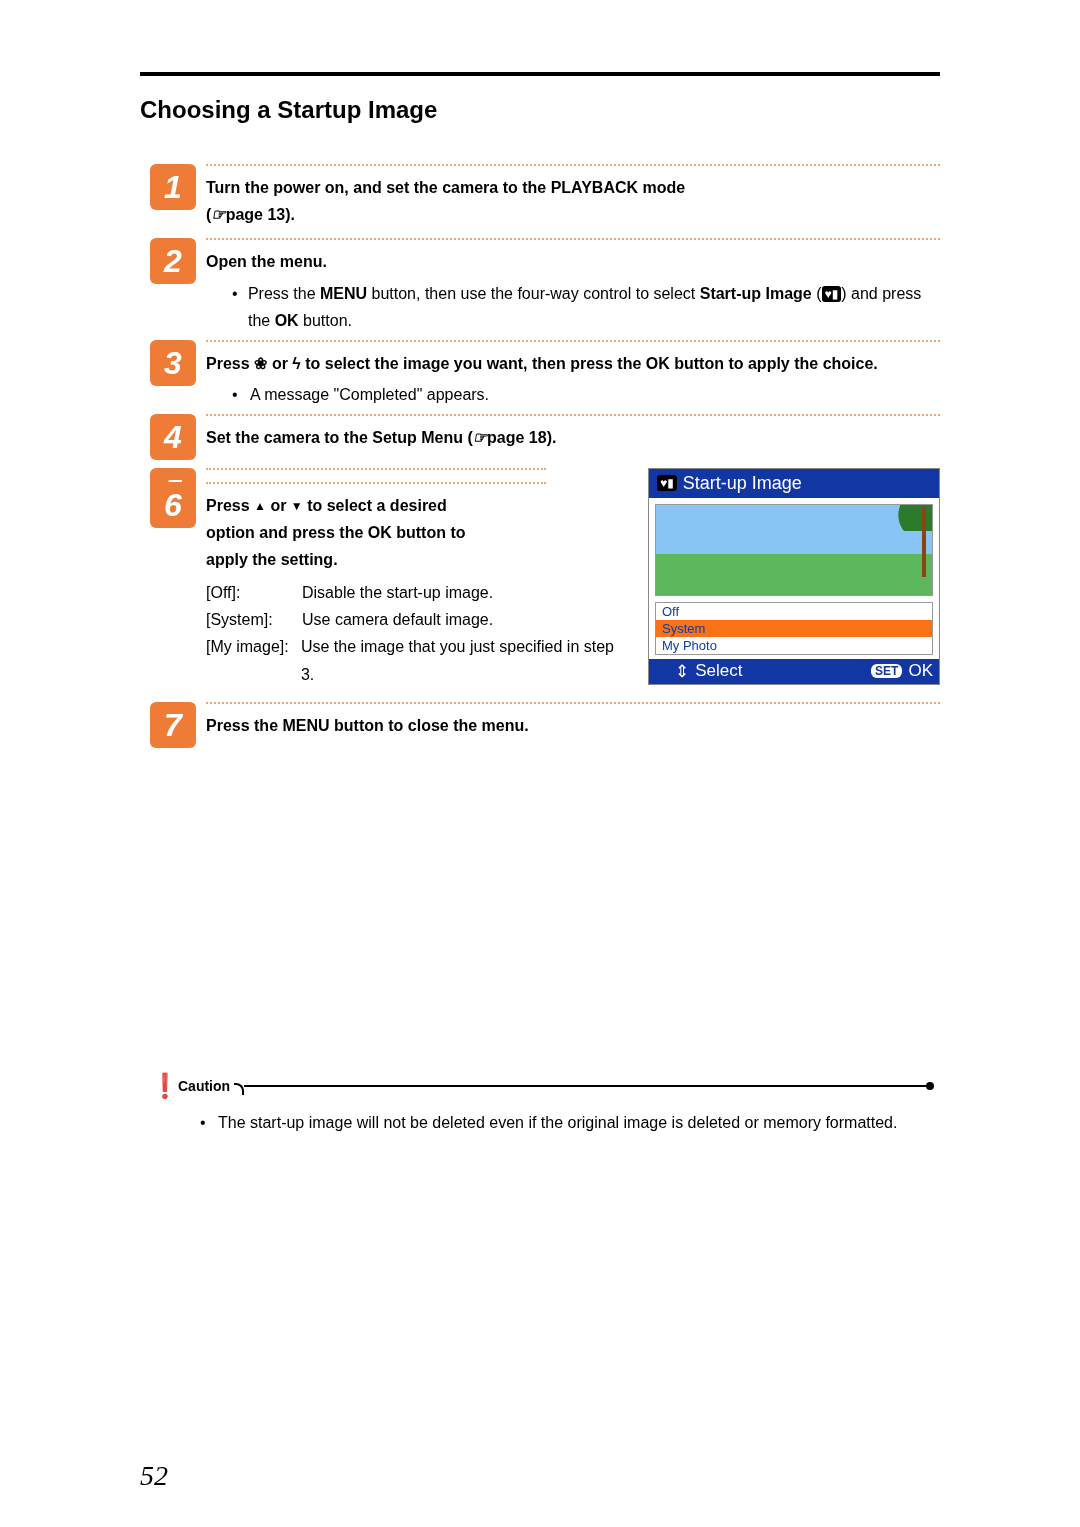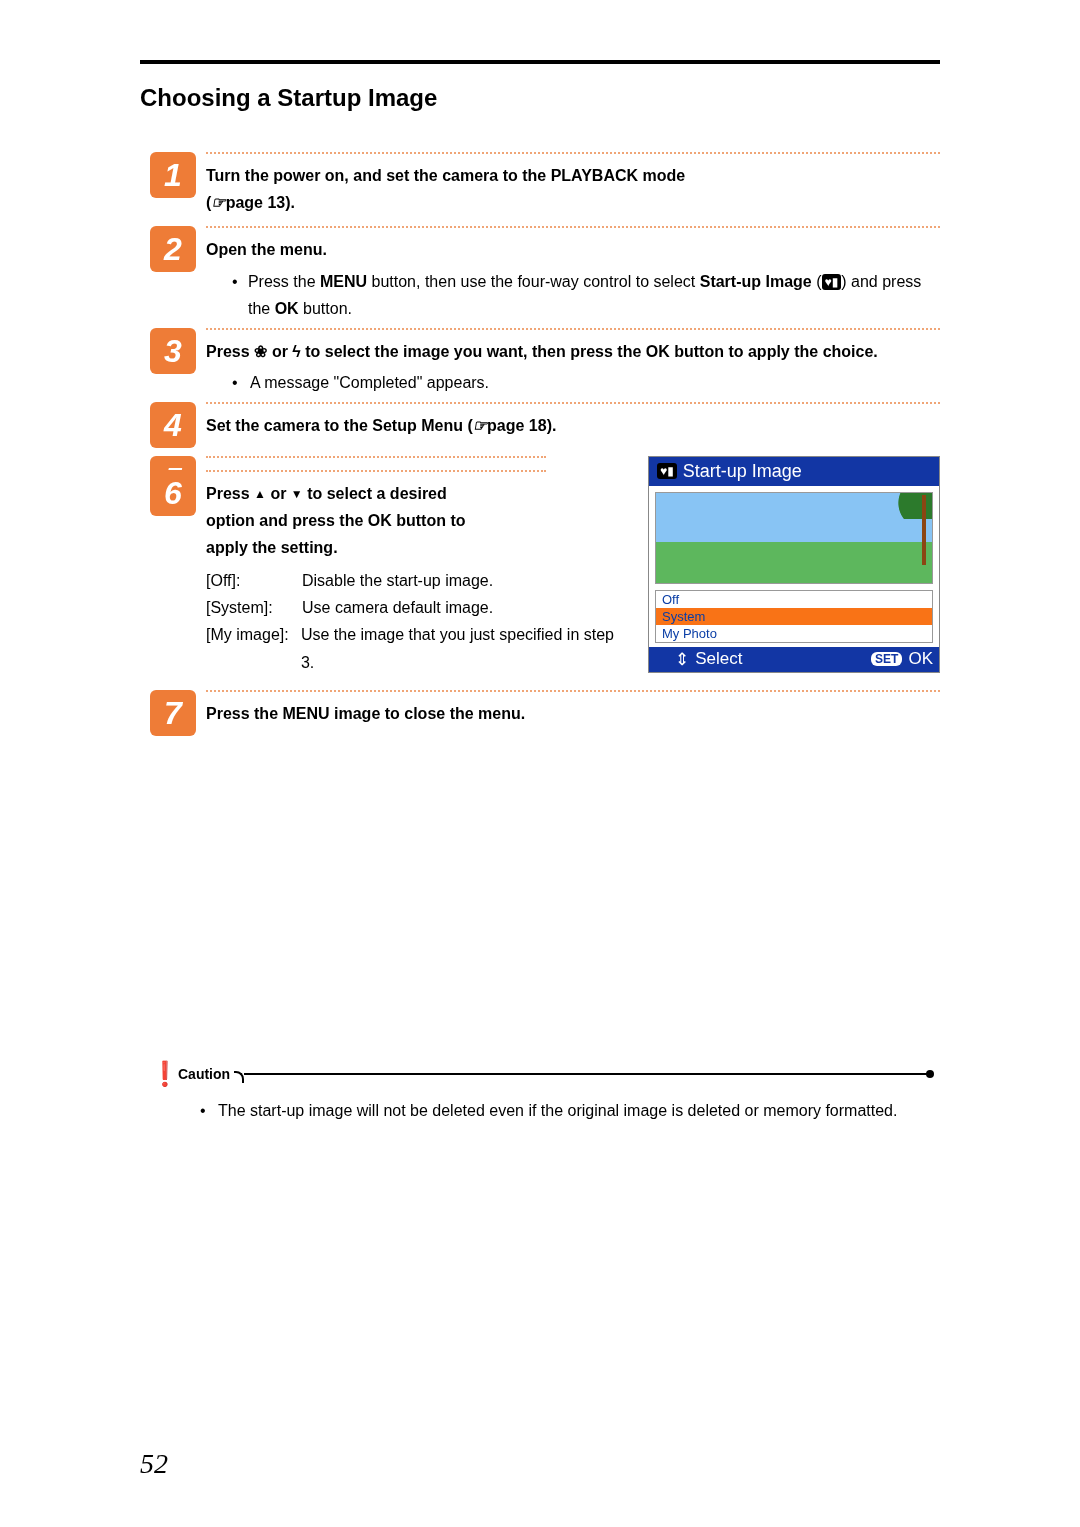--- a/index.html
+++ b/index.html
@@ -11,7 +11,7 @@
   }
   .page {
     width: 800px;
-    margin: 0 auto;
+    margin: 12px auto;
     padding: 60px 0 0 0;
     position: relative;
     min-height: 1450px;

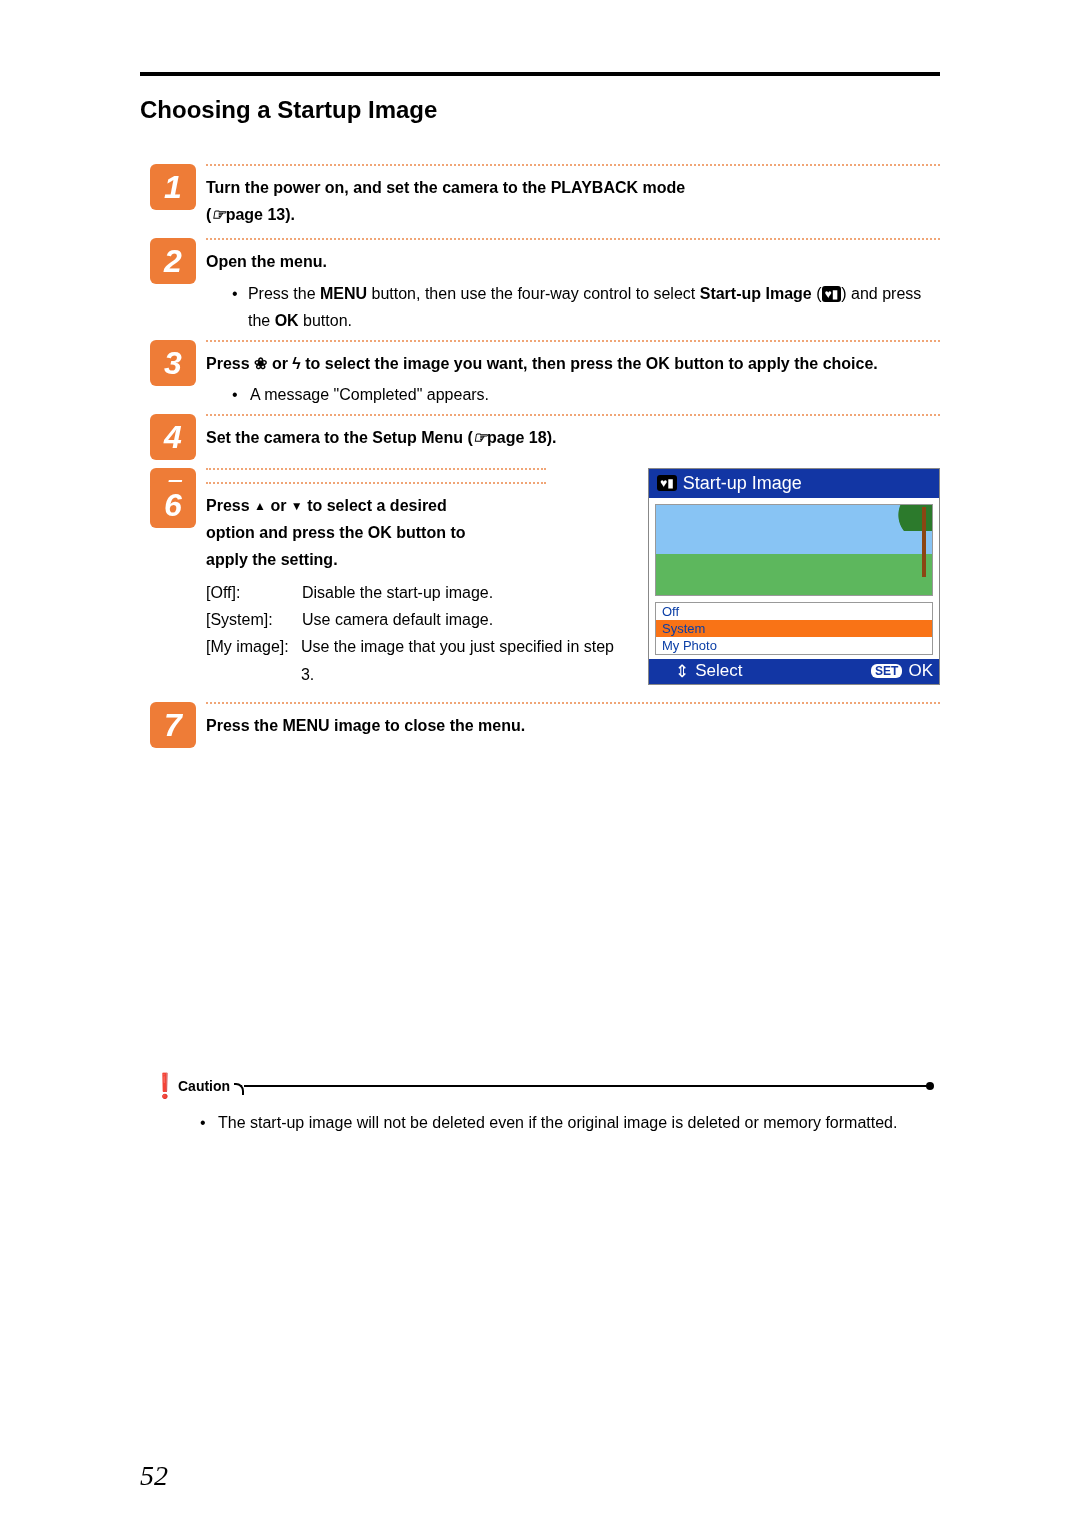--- a/index.html
+++ b/index.html
@@ -321,7 +321,7 @@
       <div class="dotted"></div>
       <div class="numbox">7</div>
       <div class="step-body">
-        <span class="step-head">Press the MENU image to close the menu.</span>
+        <span class="step-head">Press the MENU button to close the menu.</span>
       </div>
     </div>
 

